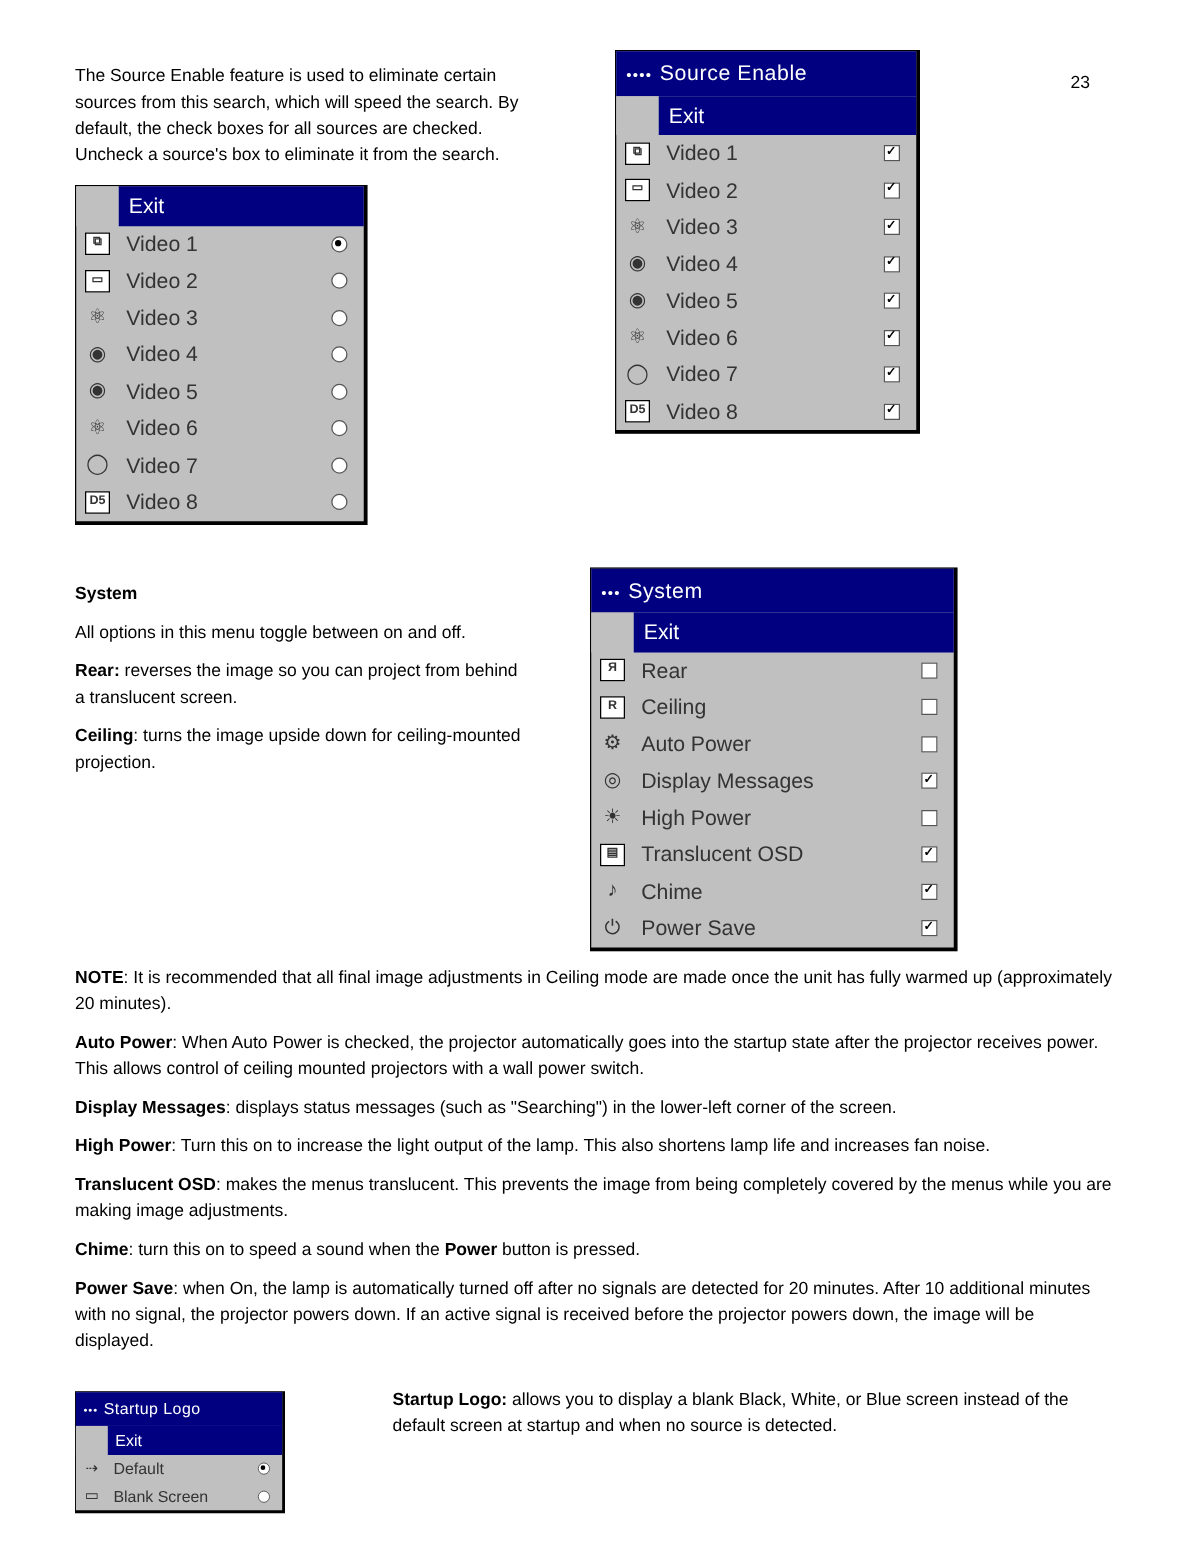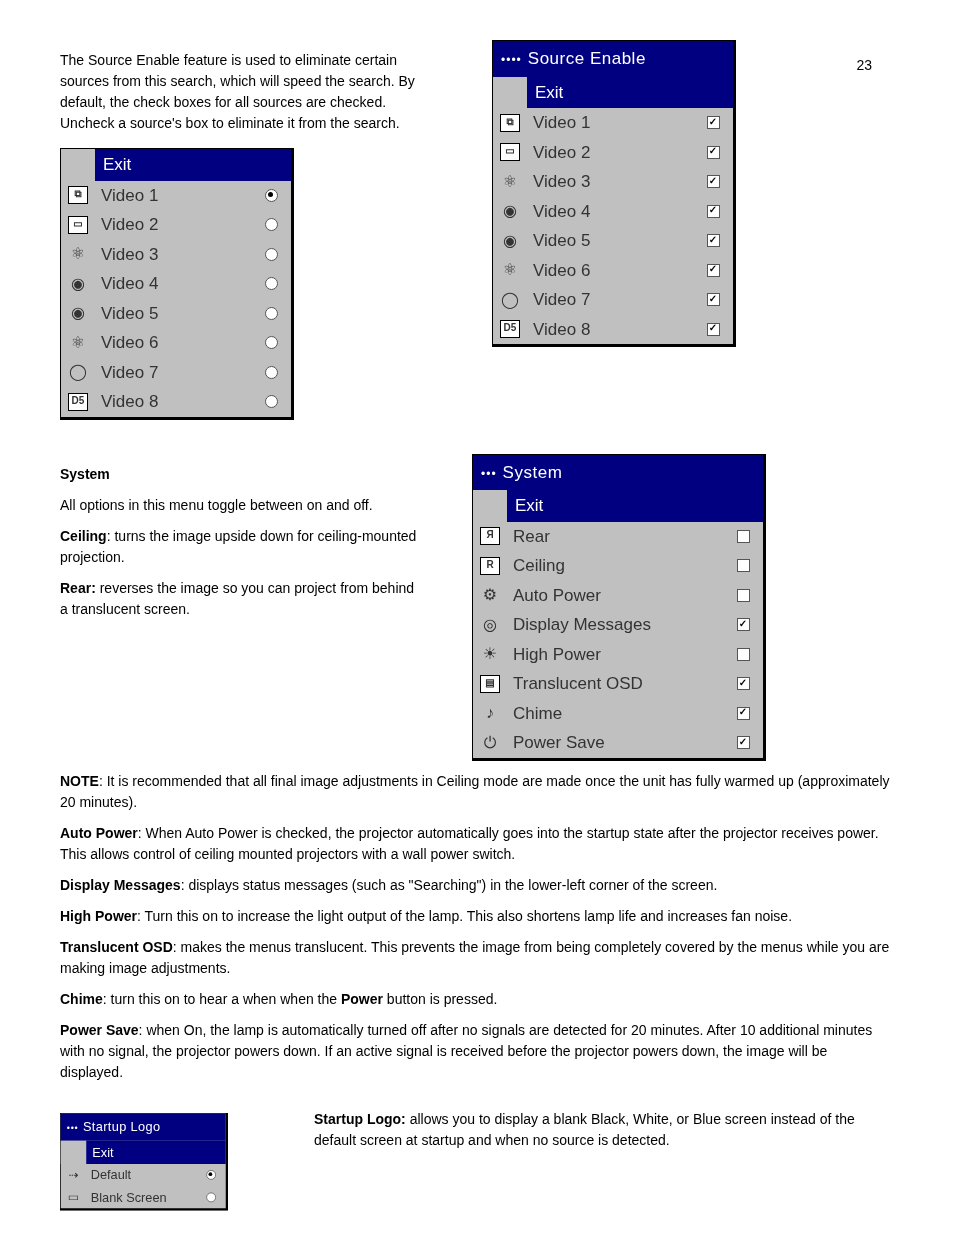--- a/index.html
+++ b/index.html
@@ -331,8 +331,8 @@
   <div class="mid-left">
     <p class="section-heading">System</p>
     <p>All options in this menu toggle between on and off.</p>
+    <p><b>Rear:</b><span> reverses the image so you can project from behind a translucent screen.</span></p>
     <p><b>Ceiling</b><span>: turns the image upside down for ceiling-mounted projection.</span></p>
-    <p><b>Rear:</b><span> reverses the image so you can project from behind a translucent screen.</span></p>
   </div>
   <div class="mid-right">
 

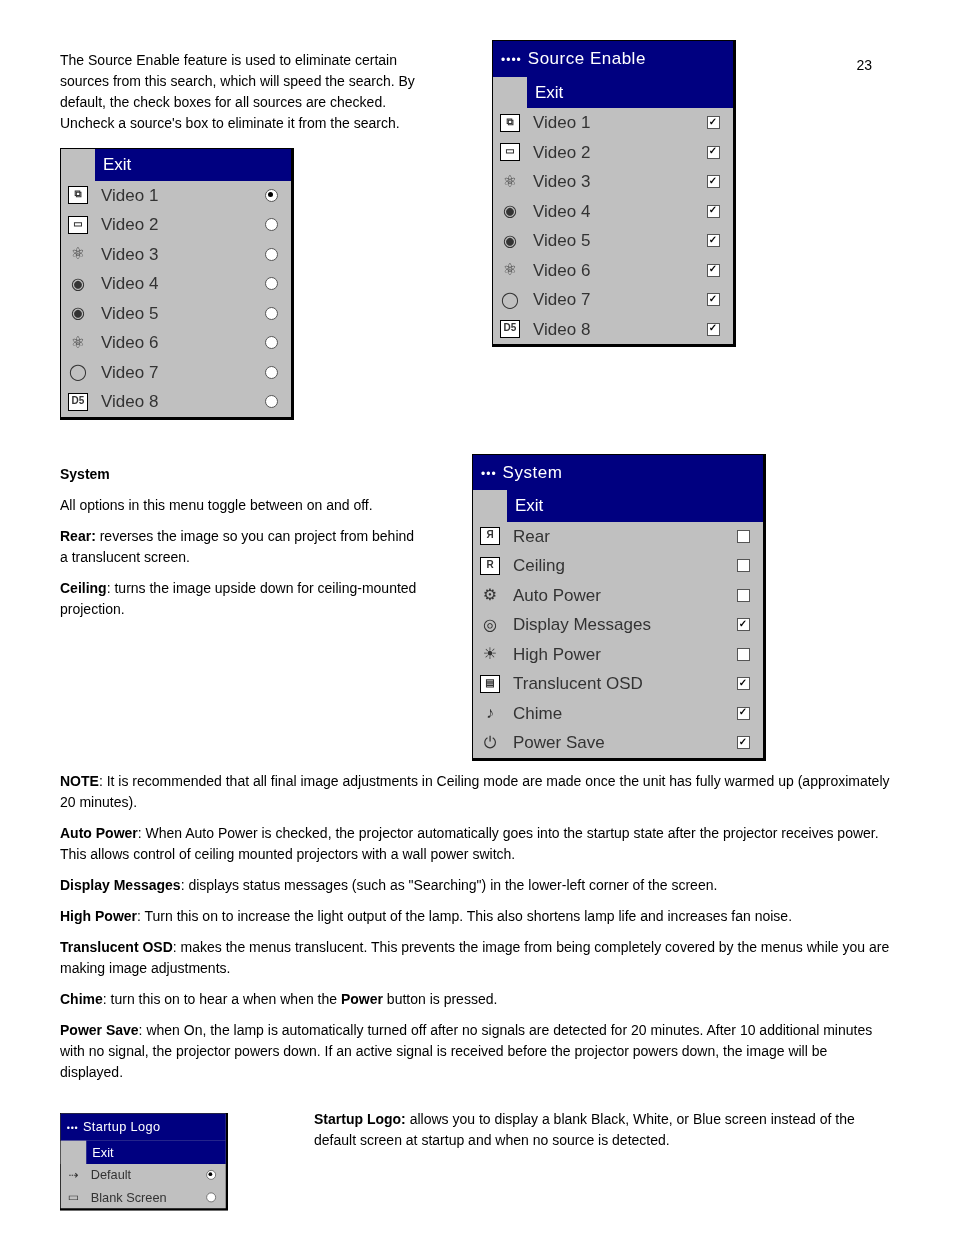--- a/index.html
+++ b/index.html
@@ -427,7 +427,7 @@
 <p><b>Display Messages</b><span>: displays status messages (such as "Searching") in the lower-left corner of the screen.</span></p>
 <p><b>High Power</b><span>: Turn this on to increase the light output of the lamp. This also shortens lamp life and increases fan noise.</span></p>
 <p><b>Translucent OSD</b><span>: makes the menus translucent. This prevents the image from being completely covered by the menus while you are making image adjustments.</span></p>
-<p><b>Chime</b><span>: turn this on to hear a when when the </span><b>Power</b><span> button is pressed.</span></p>
+<p><b>Chime</b><span>: turn this on to speed a sound when the </span><b>Power</b><span> button is pressed.</span></p>
 <p><b>Power Save</b><span>: when On, the lamp is automatically turned off after no signals are detected for 20 minutes. After 10 additional minutes with no signal, the projector powers down. If an active signal is received before the projector powers down, the image will be displayed.</span></p>
 
 <div class="bottom-section">

